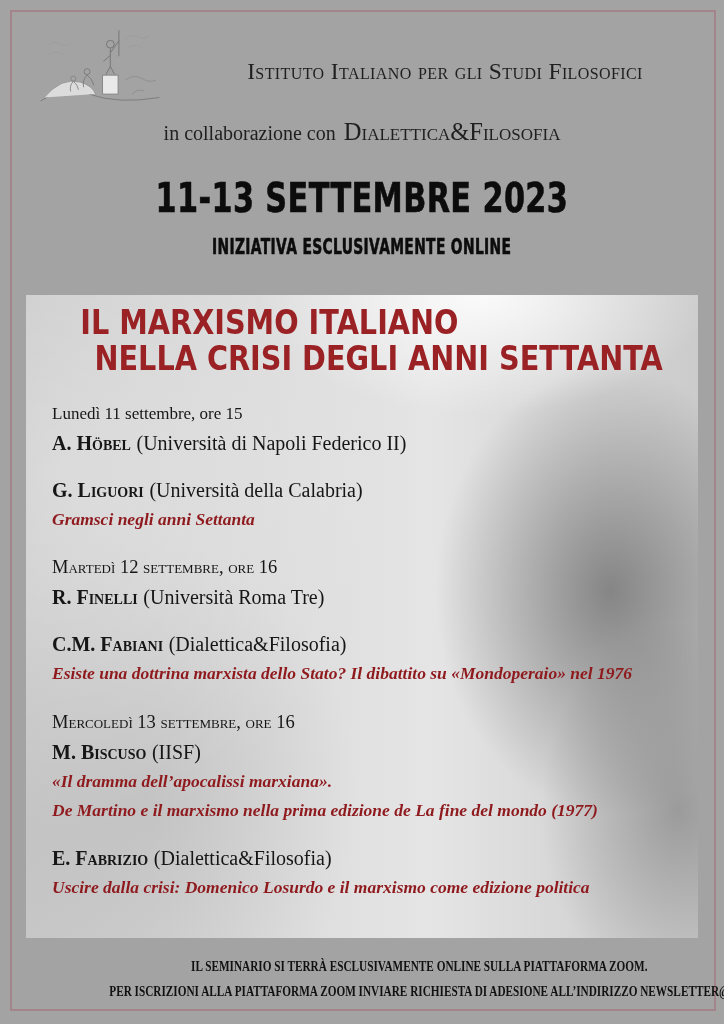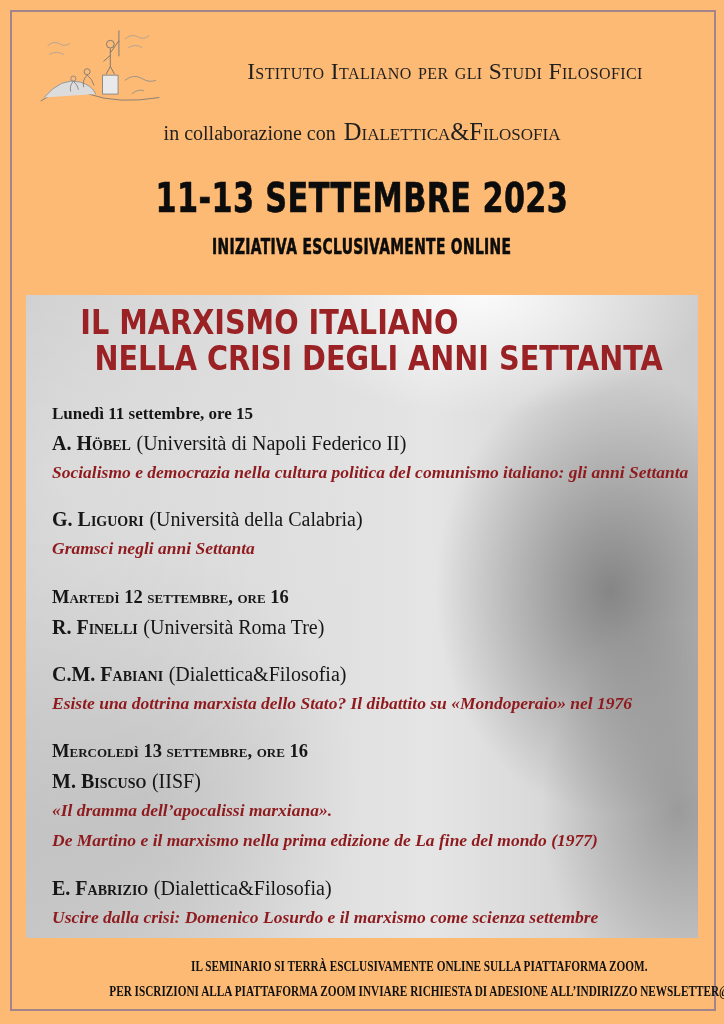--- a/index.html
+++ b/index.html
@@ -3,7 +3,7 @@
 <meta charset="utf-8">
 <style>
   html,body{margin:0;padding:0;background:#fff;}
-  .page{position:relative;width:724px;height:1024px;background:#fdba74;overflow:hidden;
+  .page{position:relative;width:724px;height:1024px;background:#a3a3a3;overflow:hidden;
         font-family:"Liberation Serif", serif;color:#1c1c1c;}
   .frame{position:absolute;top:10px;left:10px;right:8px;bottom:13px;
          border:2px solid #a2848a;pointer-events:none;}

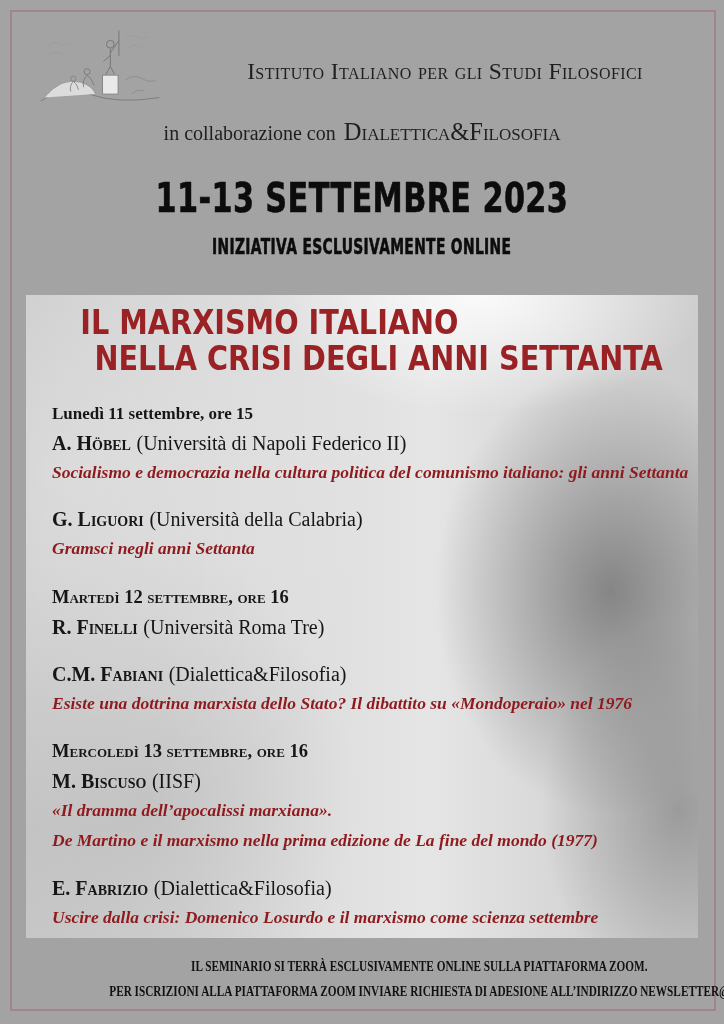--- a/index.html
+++ b/index.html
@@ -38,7 +38,7 @@
   .main-title{font-family:"DejaVu Sans",sans-serif;font-weight:bold;font-size:33px;line-height:1.1;
         color:#9a2124;margin-top:2px;}
   .main-title .cond{display:inline-block;transform:scaleX(.87);white-space:nowrap;}
-  .day{font-weight:bold;font-size:17px;margin-top:26px;color:#161616;}
+  .day{font-weight:normal;font-size:17px;margin-top:26px;color:#161616;}
   .day.caps{font-variant:small-caps;font-size:18.5px;}
   .speaker{font-size:20px;margin-top:8px;color:#161616;}
   .speaker.new-talk{margin-top:24px;}

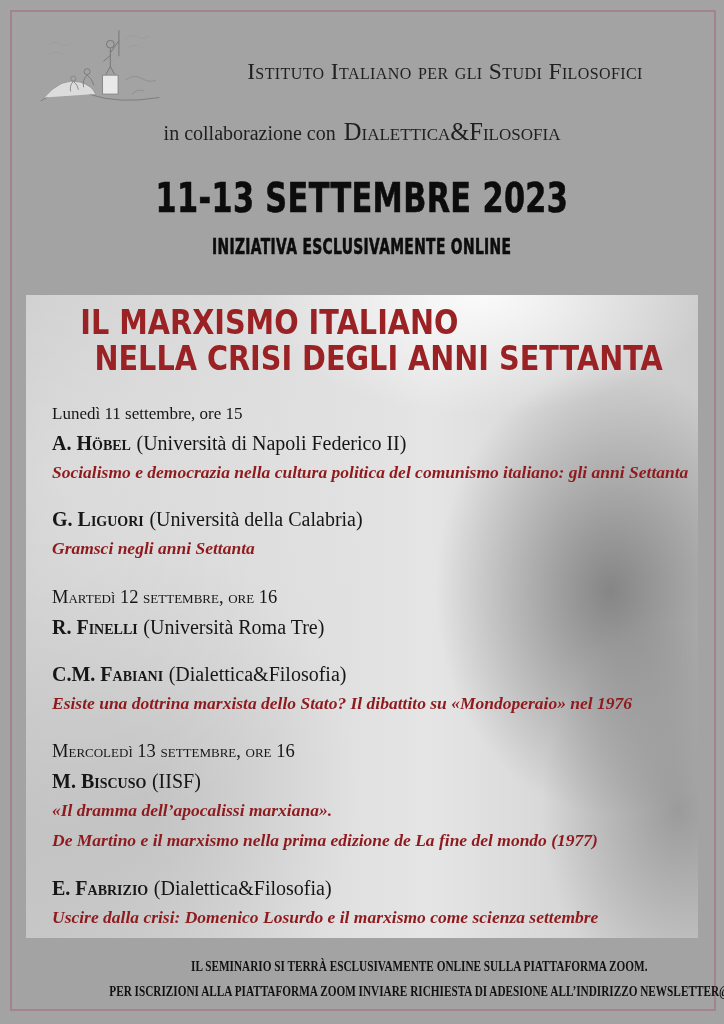--- a/index.html
+++ b/index.html
@@ -100,7 +100,6 @@
     <div class="speaker">
       <span class="name">A. Höbel</span><span class="aff">(Università di Napoli Federico II)</span>
     </div>
-    <div class="topic">Socialismo e democrazia nella cultura politica del comunismo italiano: gli anni Settanta</div>
 
     <div class="speaker new-talk">
       <span class="name">G. Liguori</span><span class="aff">(Università della Calabria)</span>

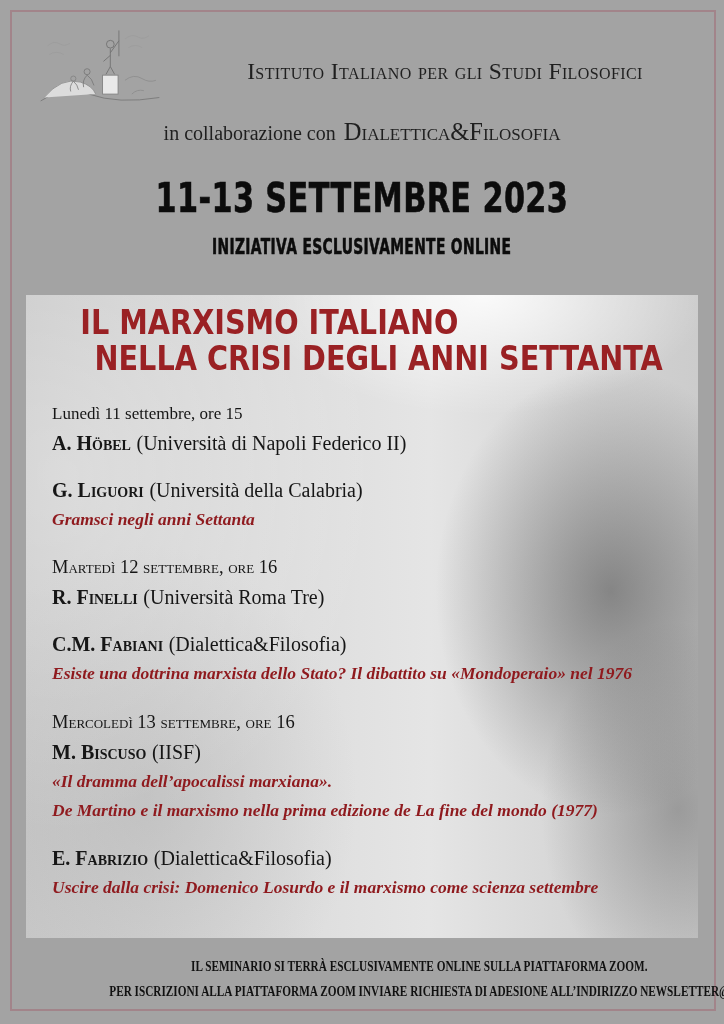--- a/index.html
+++ b/index.html
@@ -126,7 +126,7 @@
     <div class="speaker new-talk">
       <span class="name">E. Fabrizio</span><span class="aff">(Dialettica&amp;Filosofia)</span>
     </div>
-    <div class="topic">Uscire dalla crisi: Domenico Losurdo e il marxismo come scienza settembre</div>
+    <div class="topic">Uscire dalla crisi: Domenico Losurdo e il marxismo come edizione politica</div>
   </div>
 
   <div class="footer">

